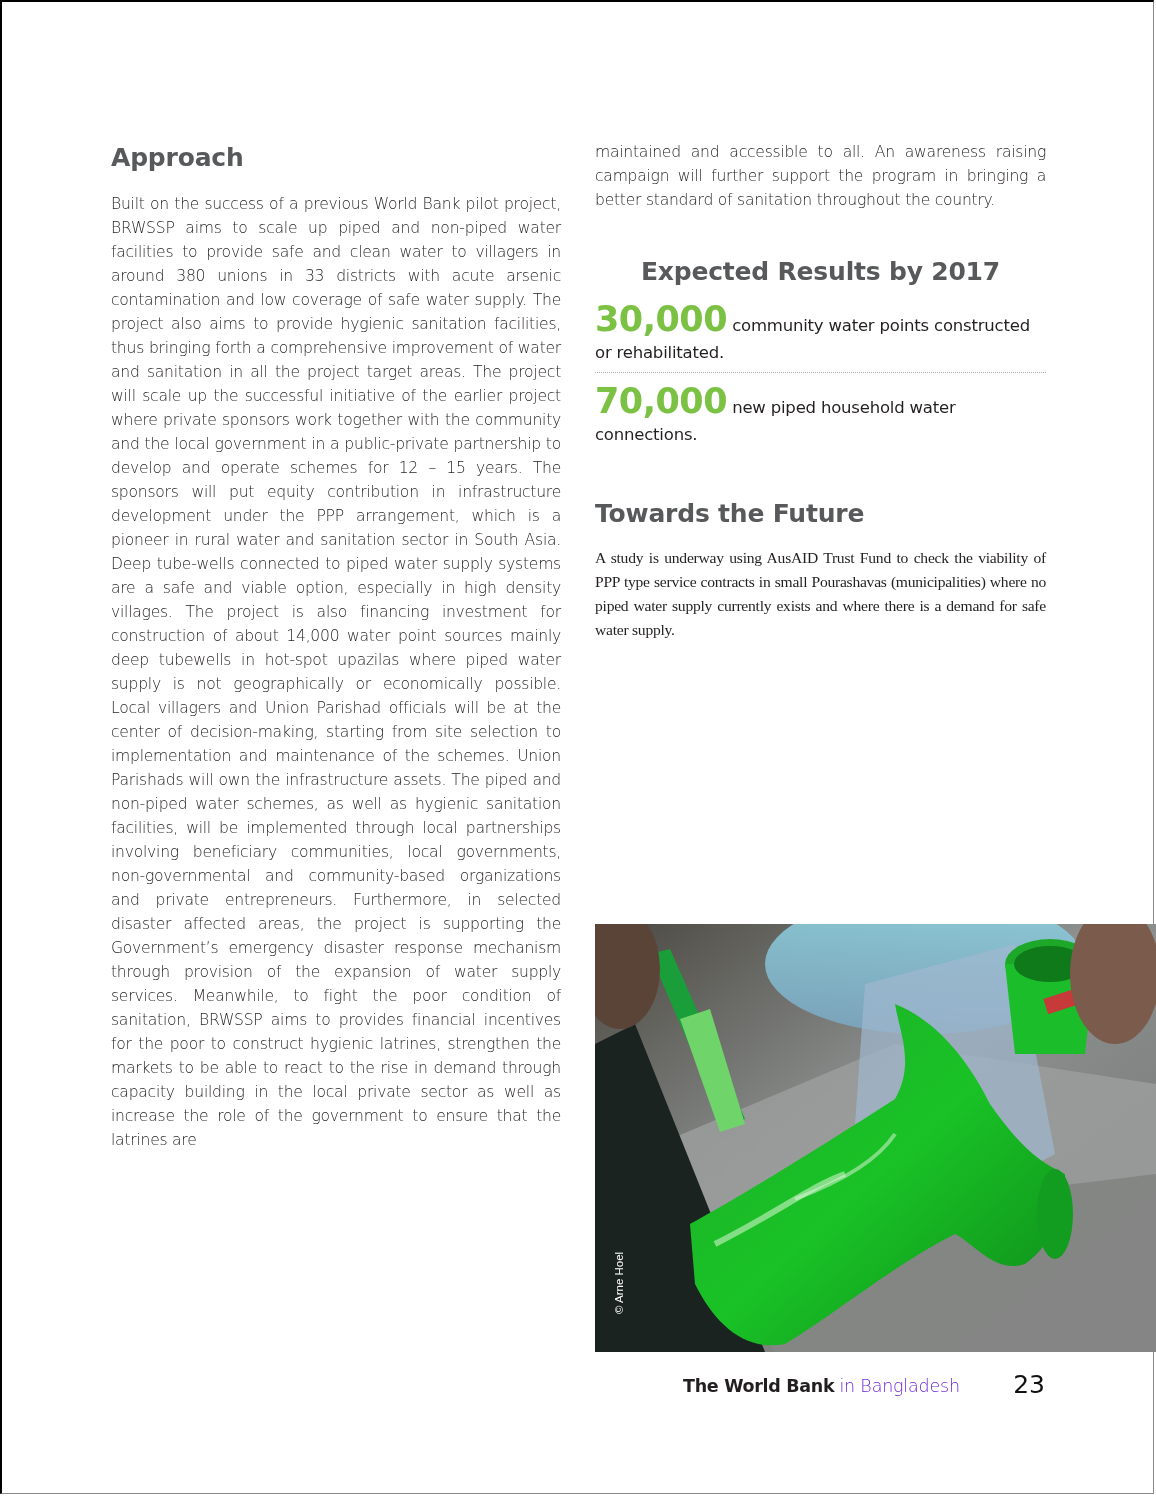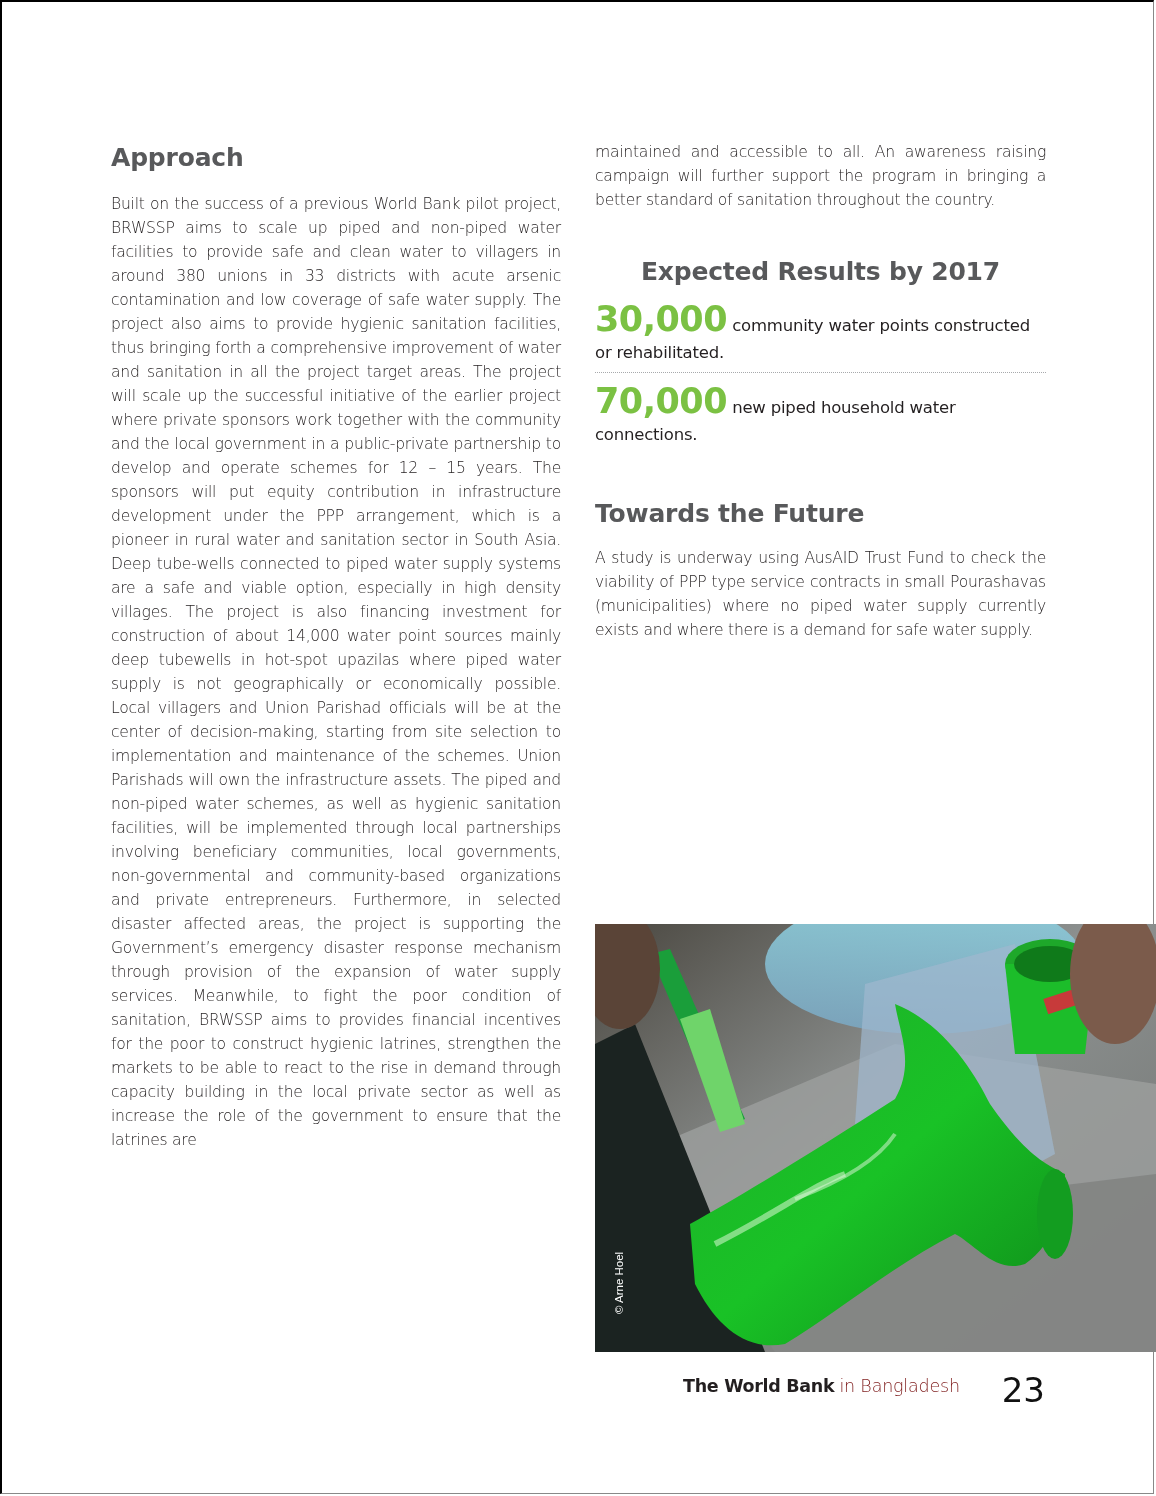--- a/index.html
+++ b/index.html
@@ -89,7 +89,7 @@
     .result-desc-first { margin-left: 4px; }
 
     .future-title { margin-top: 42px !important; }
-    .future-text { margin-top: 14px !important; }
+    .future-text { margin-top: 14px !important; font-family: Liberation Serif, serif; }
 
     .photo {
       position: absolute;

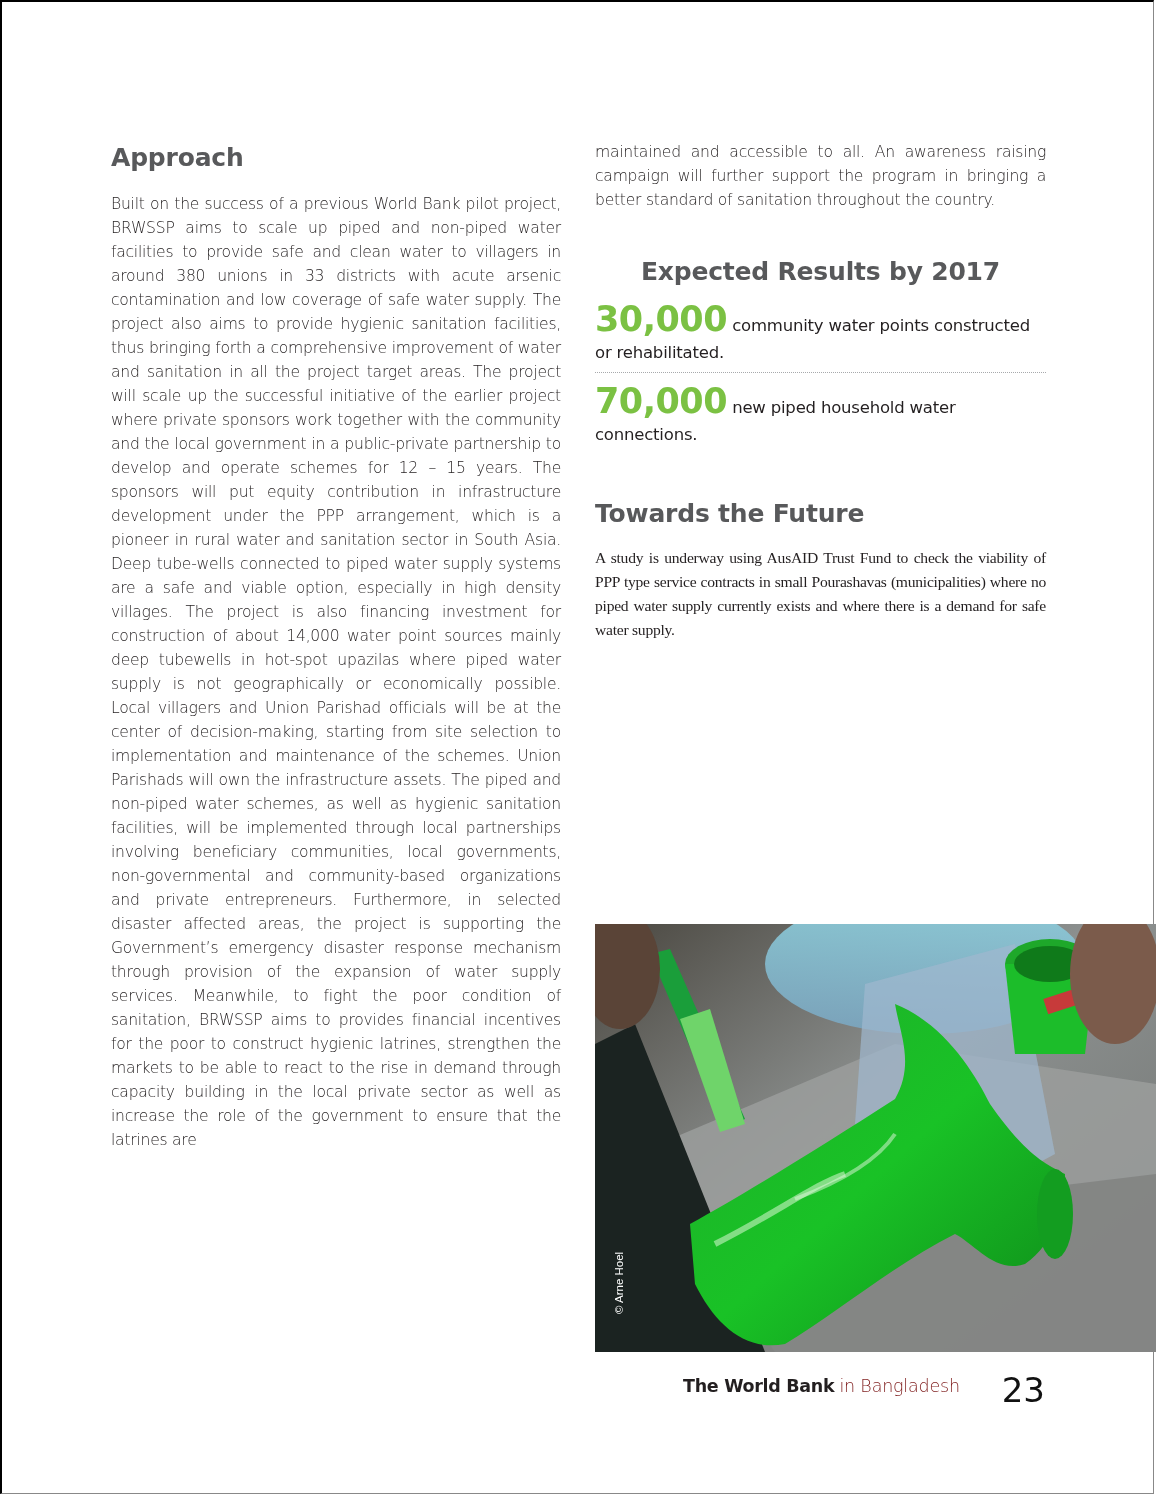--- a/index.html
+++ b/index.html
@@ -133,7 +133,7 @@
     .footer-country {
       font-size: 17.5px;
       font-weight: 300;
-      color: #7f1d1d;
+      color: #6d28d9;
       letter-spacing: -0.2px;
     }
     .page-number {

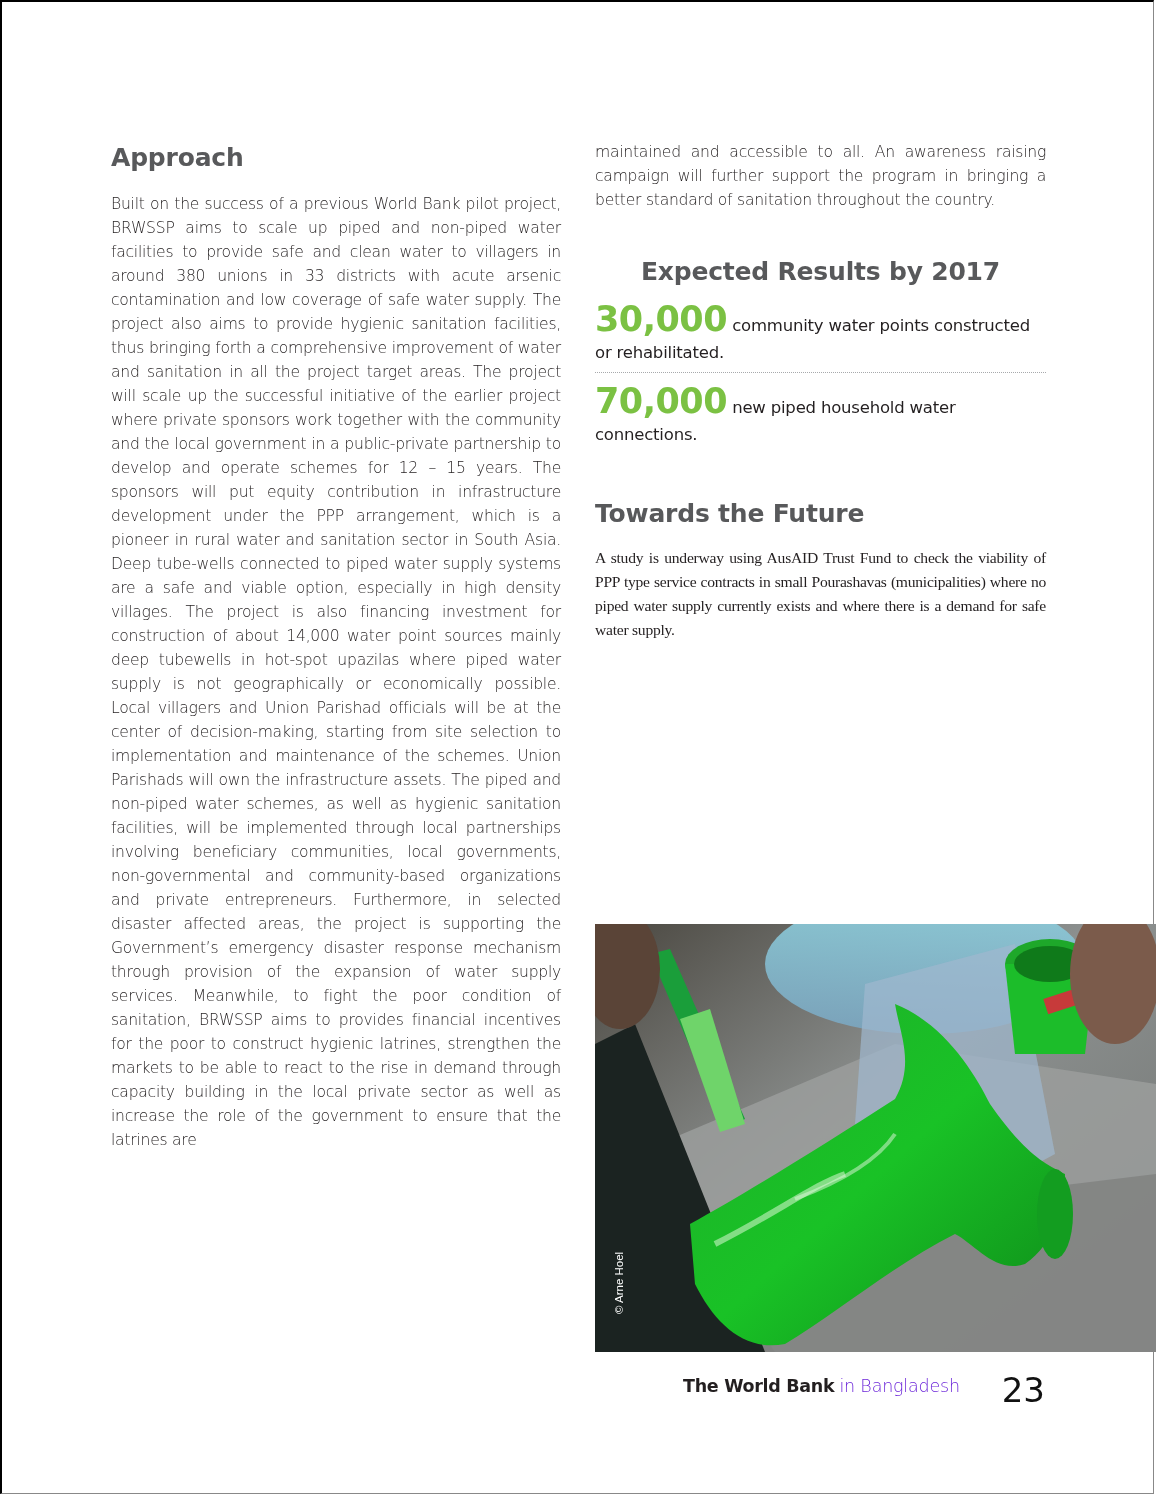--- a/index.html
+++ b/index.html
@@ -140,7 +140,7 @@
       position: absolute;
       right: 8px;
       top: -6px;
-      font-size: 34px;
+      font-size: 25px;
       color: #111;
     }
   </style>

